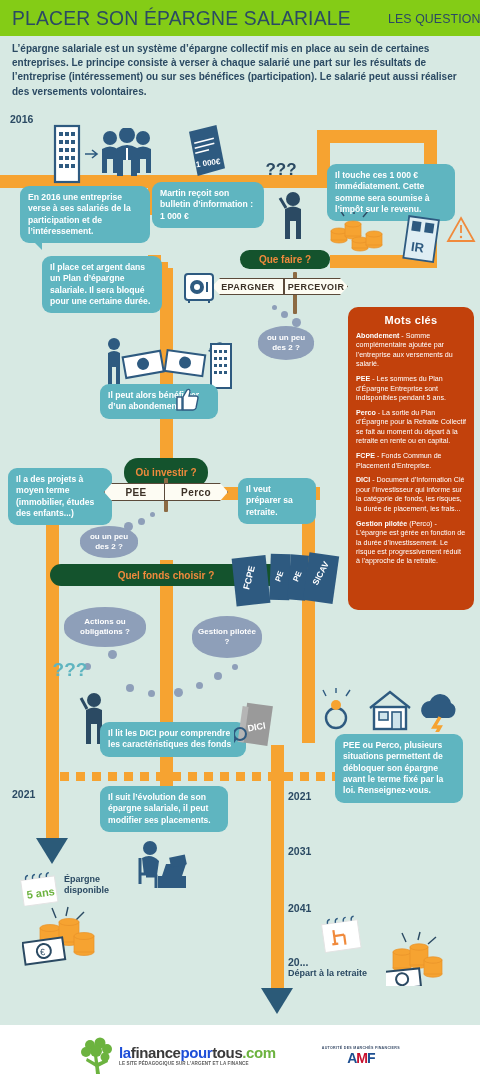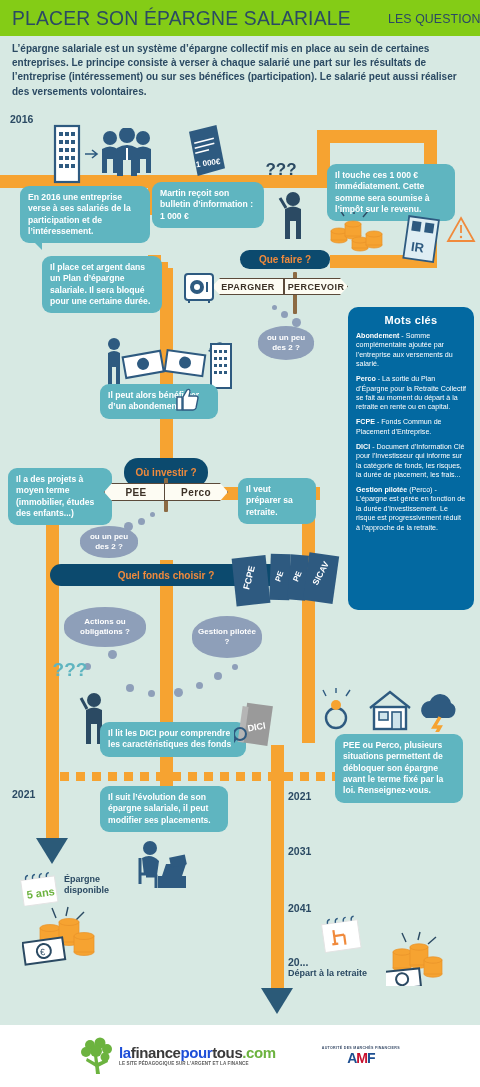--- a/index.html
+++ b/index.html
@@ -56,7 +56,7 @@
 
   
   .pill {
-    position: absolute; background: #0c4a6e; border-radius: 14px;
+    position: absolute; background: #14532d; border-radius: 14px;
     display: flex; align-items: center; justify-content: center;
     color: #f08a3c; font-size: 10px; font-weight: 700;
   }

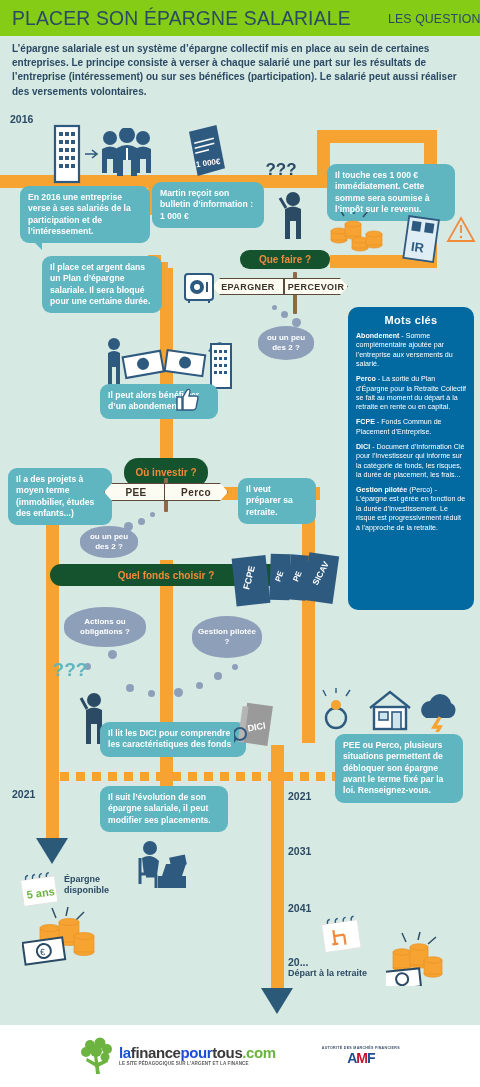--- a/index.html
+++ b/index.html
@@ -86,7 +86,7 @@
   
   .mots-panel {
     position: absolute; left: 348px; top: 307px; width: 126px; height: 303px;
-    background: #0369a1; border-radius: 10px; padding: 7px 8px 2px 8px;
+    background: #c2410c; border-radius: 10px; padding: 7px 8px 2px 8px;
     color: #ffffff;
   }
   .mots-title {

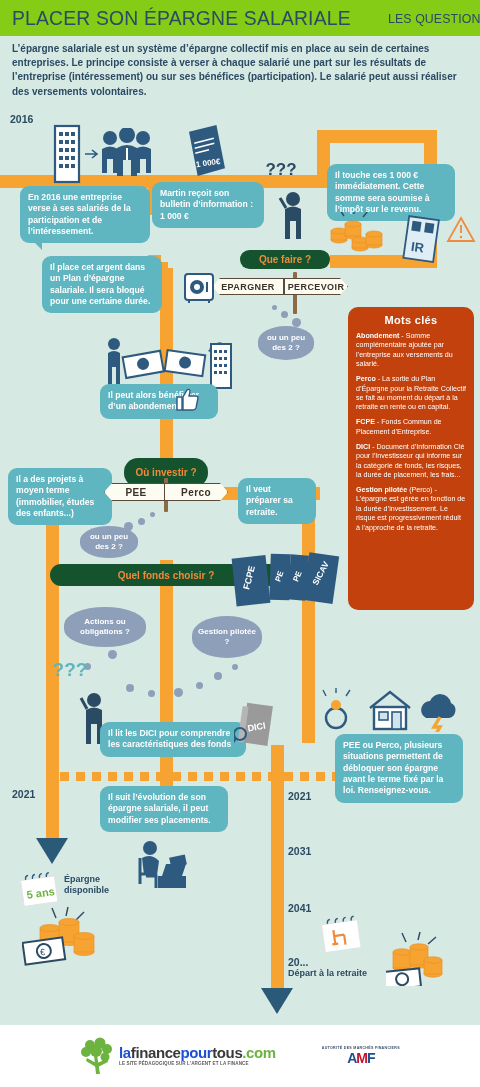--- a/index.html
+++ b/index.html
@@ -360,6 +360,9 @@
     <div class="mots-title">Mots clés</div>
     <div class="mots-entry">
       <span class="mots-term">Abondement</span><span> - Somme complémentaire ajoutée par l’entreprise aux versements du salarié.</span>
+    </div>
+    <div class="mots-entry">
+      <span class="mots-term">PEE</span><span> - Les sommes du Plan d’Épargne Entreprise sont indisponibles pendant 5 ans.</span>
     </div>
     <div class="mots-entry">
       <span class="mots-term">Perco</span><span> - La sortie du Plan d’Épargne pour la Retraite Collectif se fait au moment du départ à la retraite en rente ou en capital.</span>

